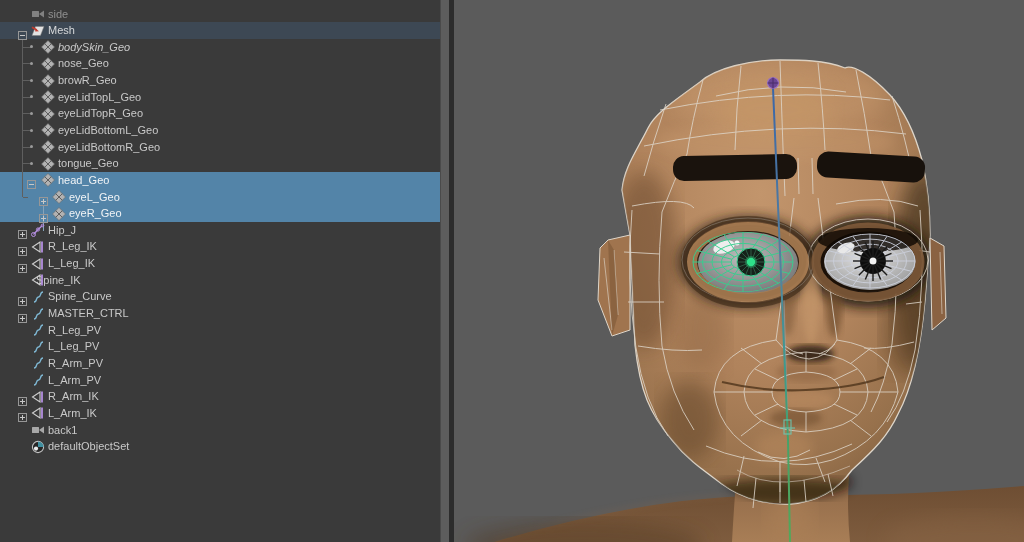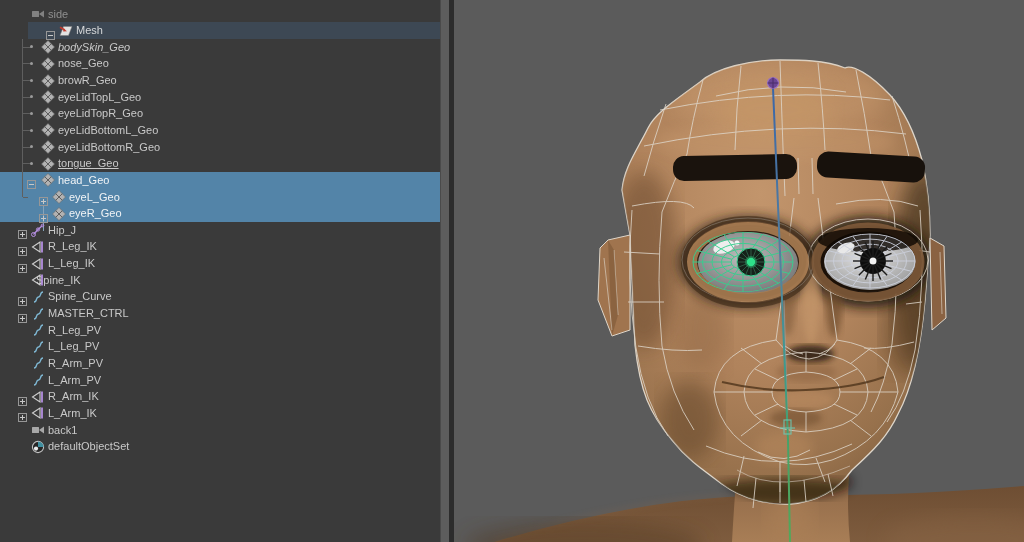--- a/index.html
+++ b/index.html
@@ -15,7 +15,7 @@
   .row .icon{position:absolute;top:1.5px;width:14px;height:14px;z-index:2;}
   .row .lbl{position:absolute;top:2px;font-size:11px;line-height:13px;
             color:#c9c9c9;white-space:nowrap;}
-  .row.hl{background:#3d4854;margin-left:28px;}
+  .row.hl{background:#3d4854;}
   .row.hl .lbl{color:#d6d8da;}
   .row.sel{background:#5384a8;}
   .row.sel .lbl{color:#f1f4f6;}

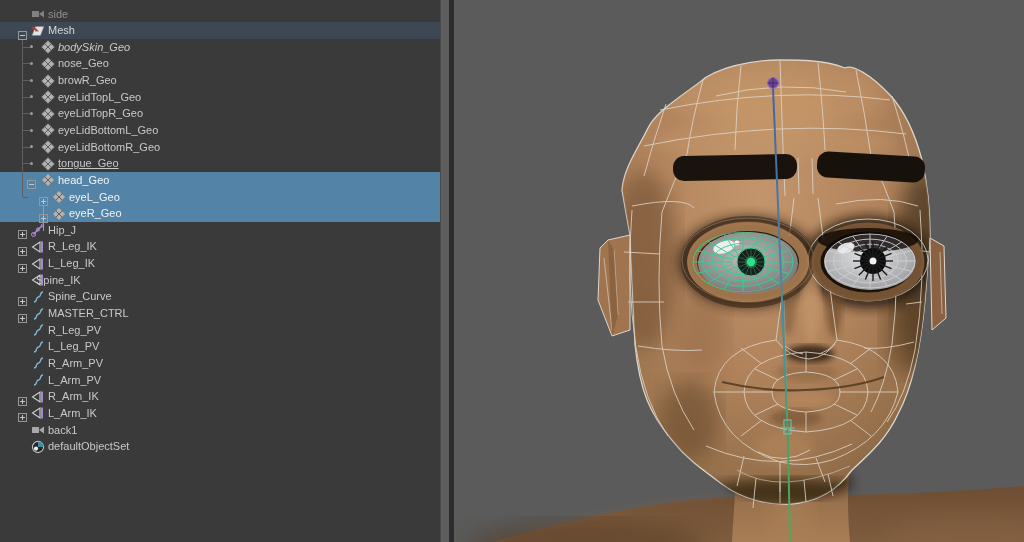--- a/index.html
+++ b/index.html
@@ -131,7 +131,7 @@
               <polygon points="7,0.5 13.5,7 7,13.5 0.5,7" fill="#b2b2b2" stroke="#6a6a6a" stroke-width="0.6"></polygon>
               <path d="M3.75,3.75 L10.25,10.25 M10.25,3.75 L3.75,10.25" stroke="#555" stroke-width="0.9" fill="none"></path>
             </svg></span>
-          <span class="lbl" style="left: 58px; text-decoration: underline;">tongue_Geo</span>
+          <span class="lbl" style="left: 58px;">tongue_Geo</span>
         </div>
         <div class="row sel">
           <span class="exp" style="left: 27px;"><svg viewBox="0 0 9 9" width="9" height="9">

